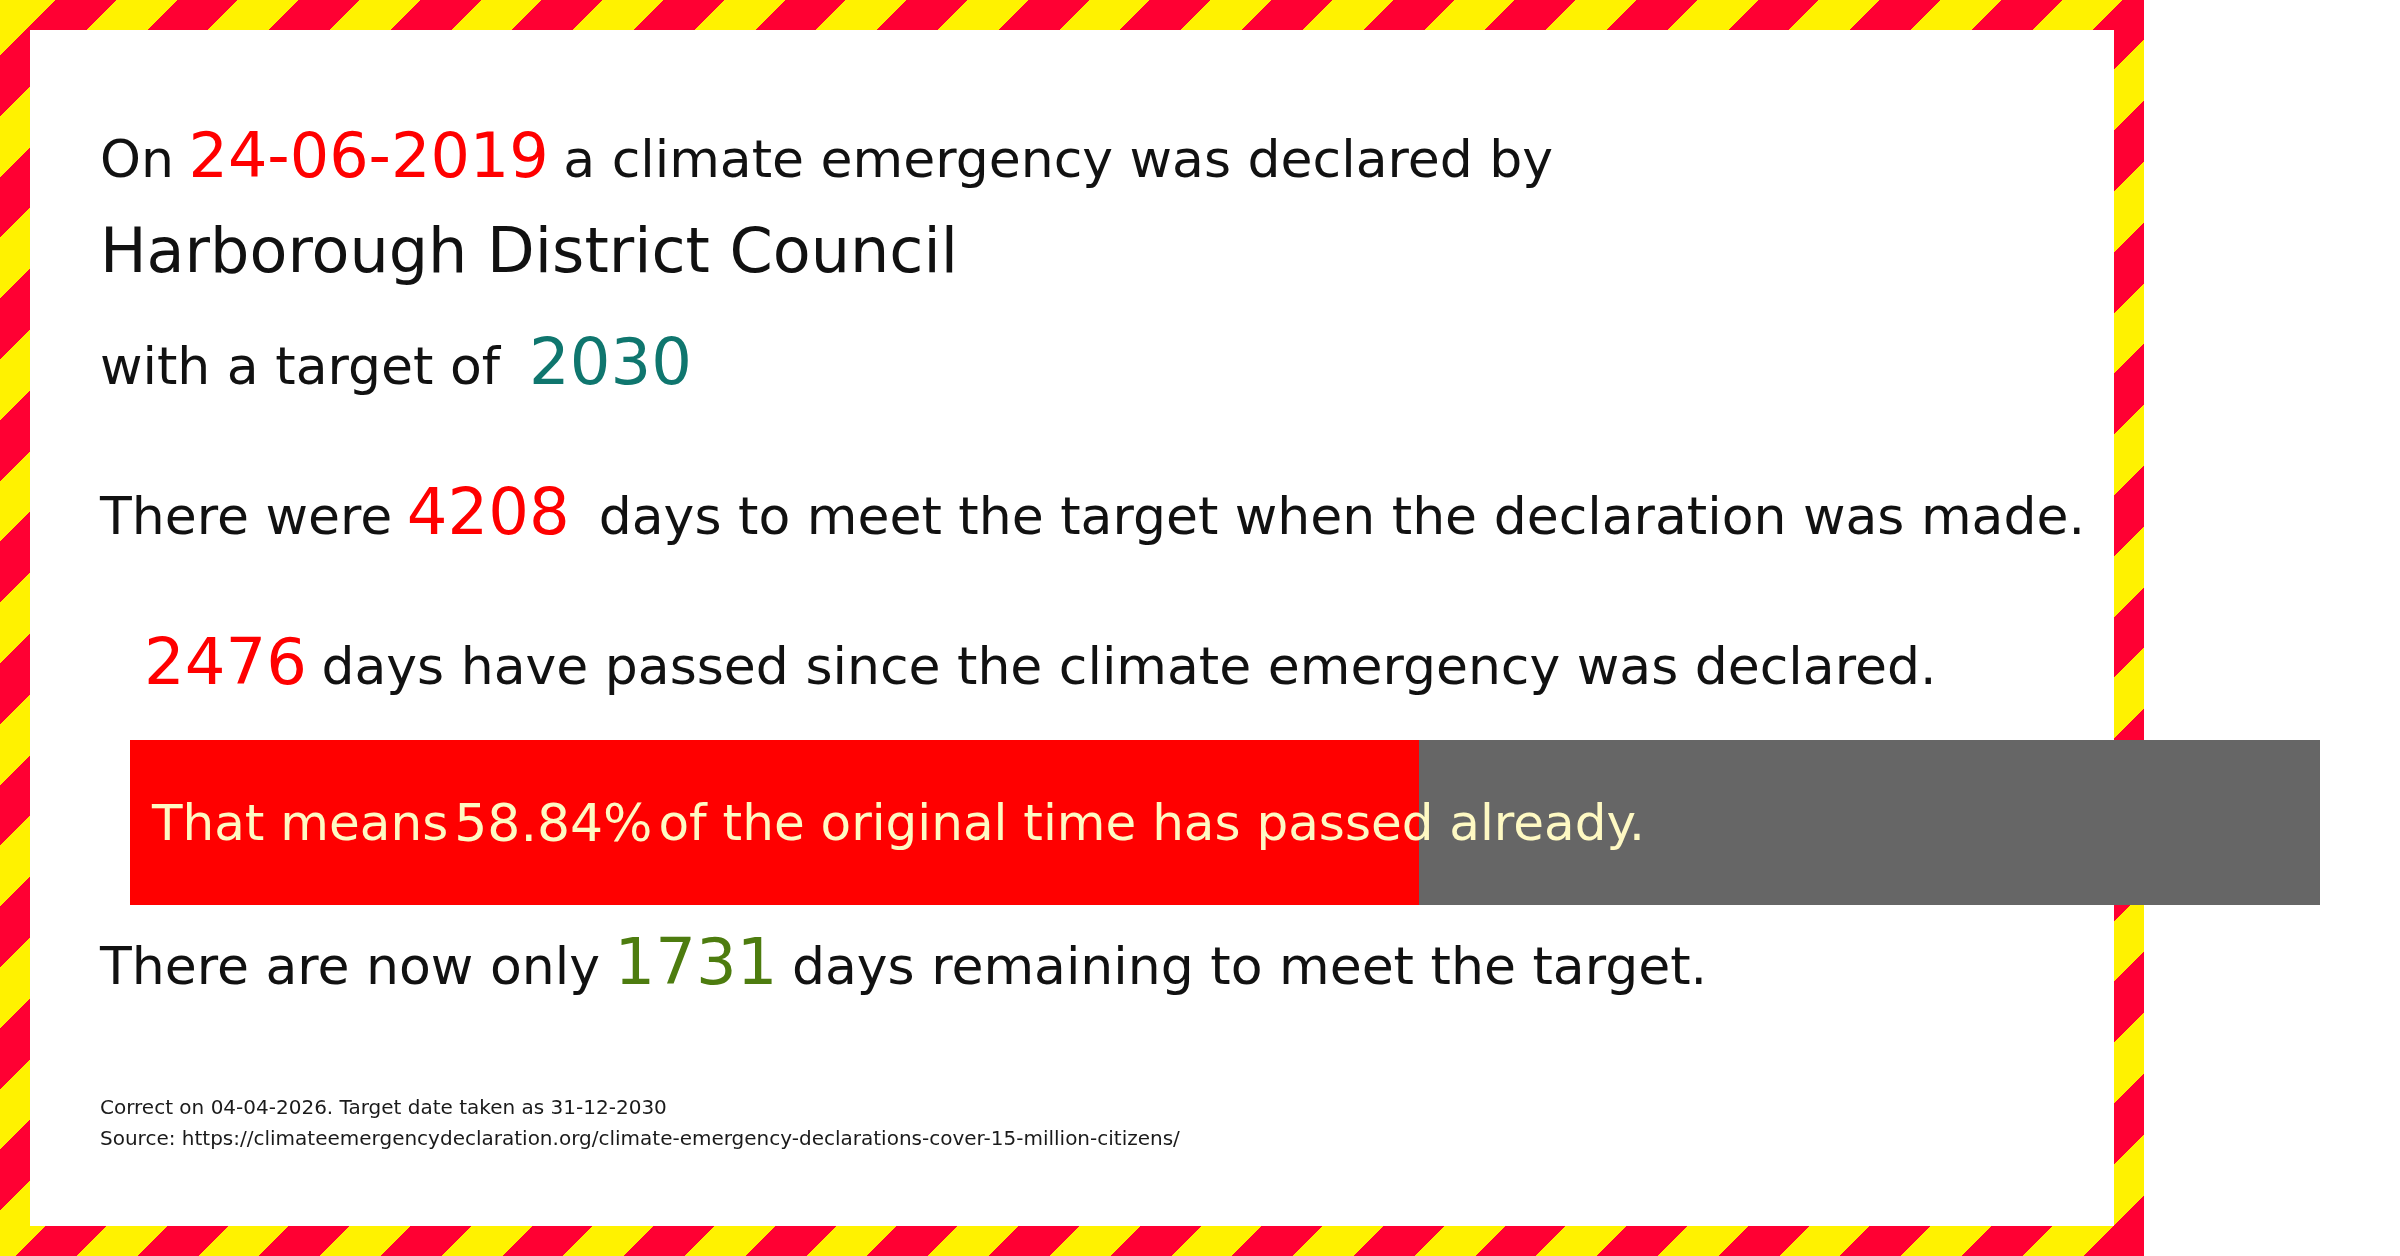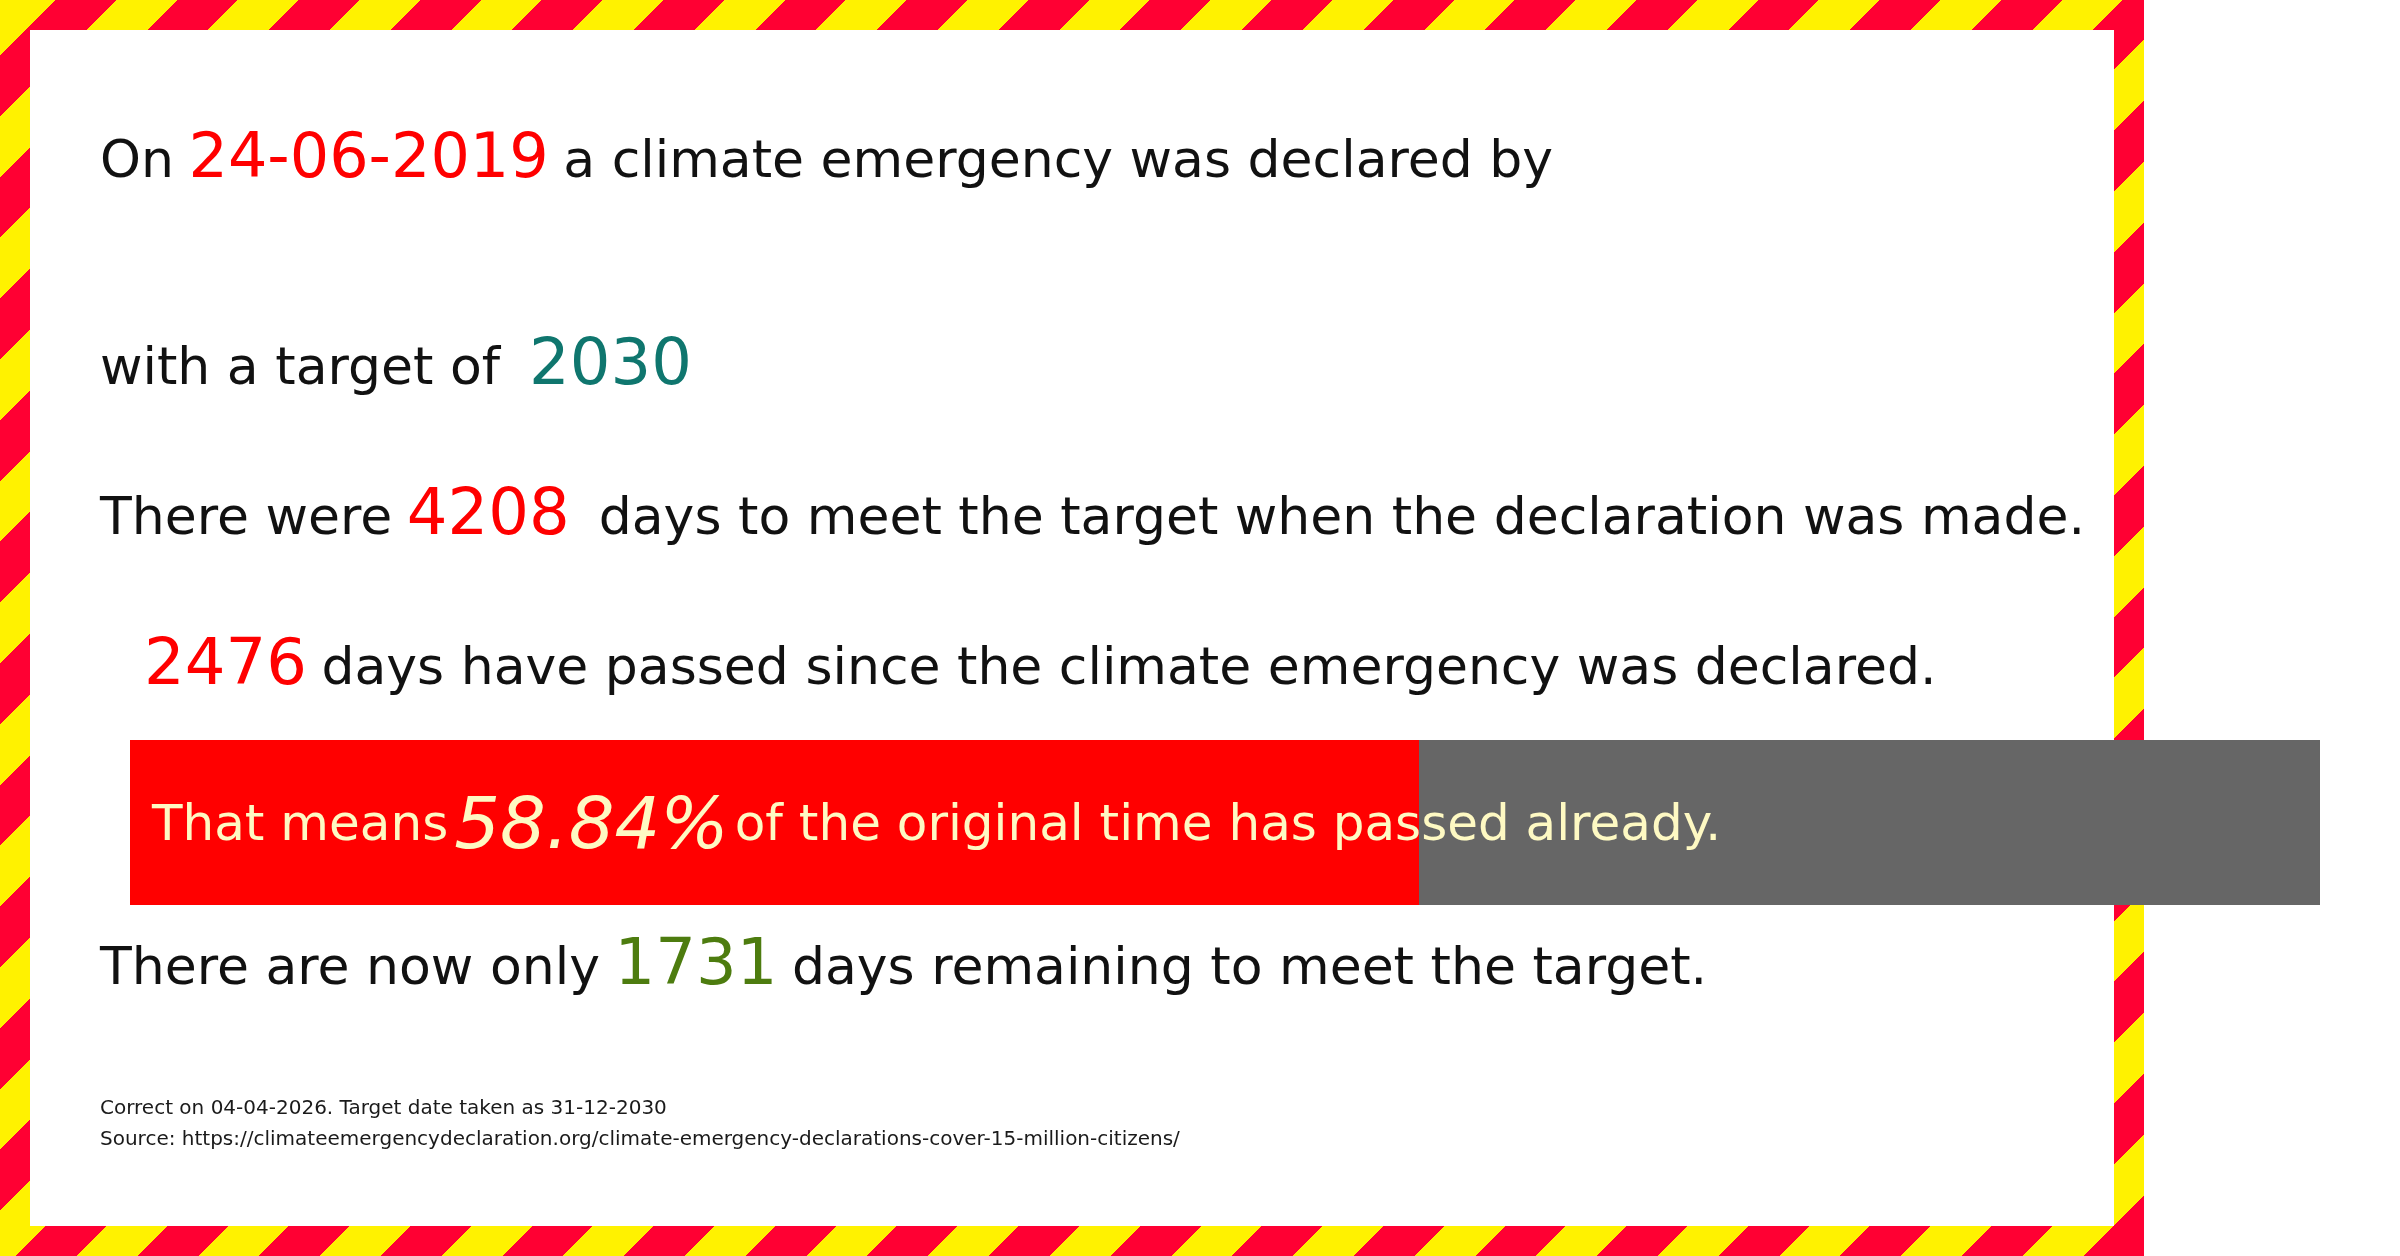--- a/index.html
+++ b/index.html
@@ -169,6 +169,7 @@
         <span>On</span><span class="sp"></span><span class="hl" style="color: rgb(255, 0, 0);">24-06-2019</span><span class="sp"></span><span>a climate emergency was declared by</span>
       </div>
 
+      <div class="line" id="line-council">Harborough District Council</div>
 
       <div class="line" id="line-target">
         <span>with a target of</span><span class="sp"></span><span class="sp"></span><span class="hl" style="color: #0f766e;">2030</span>

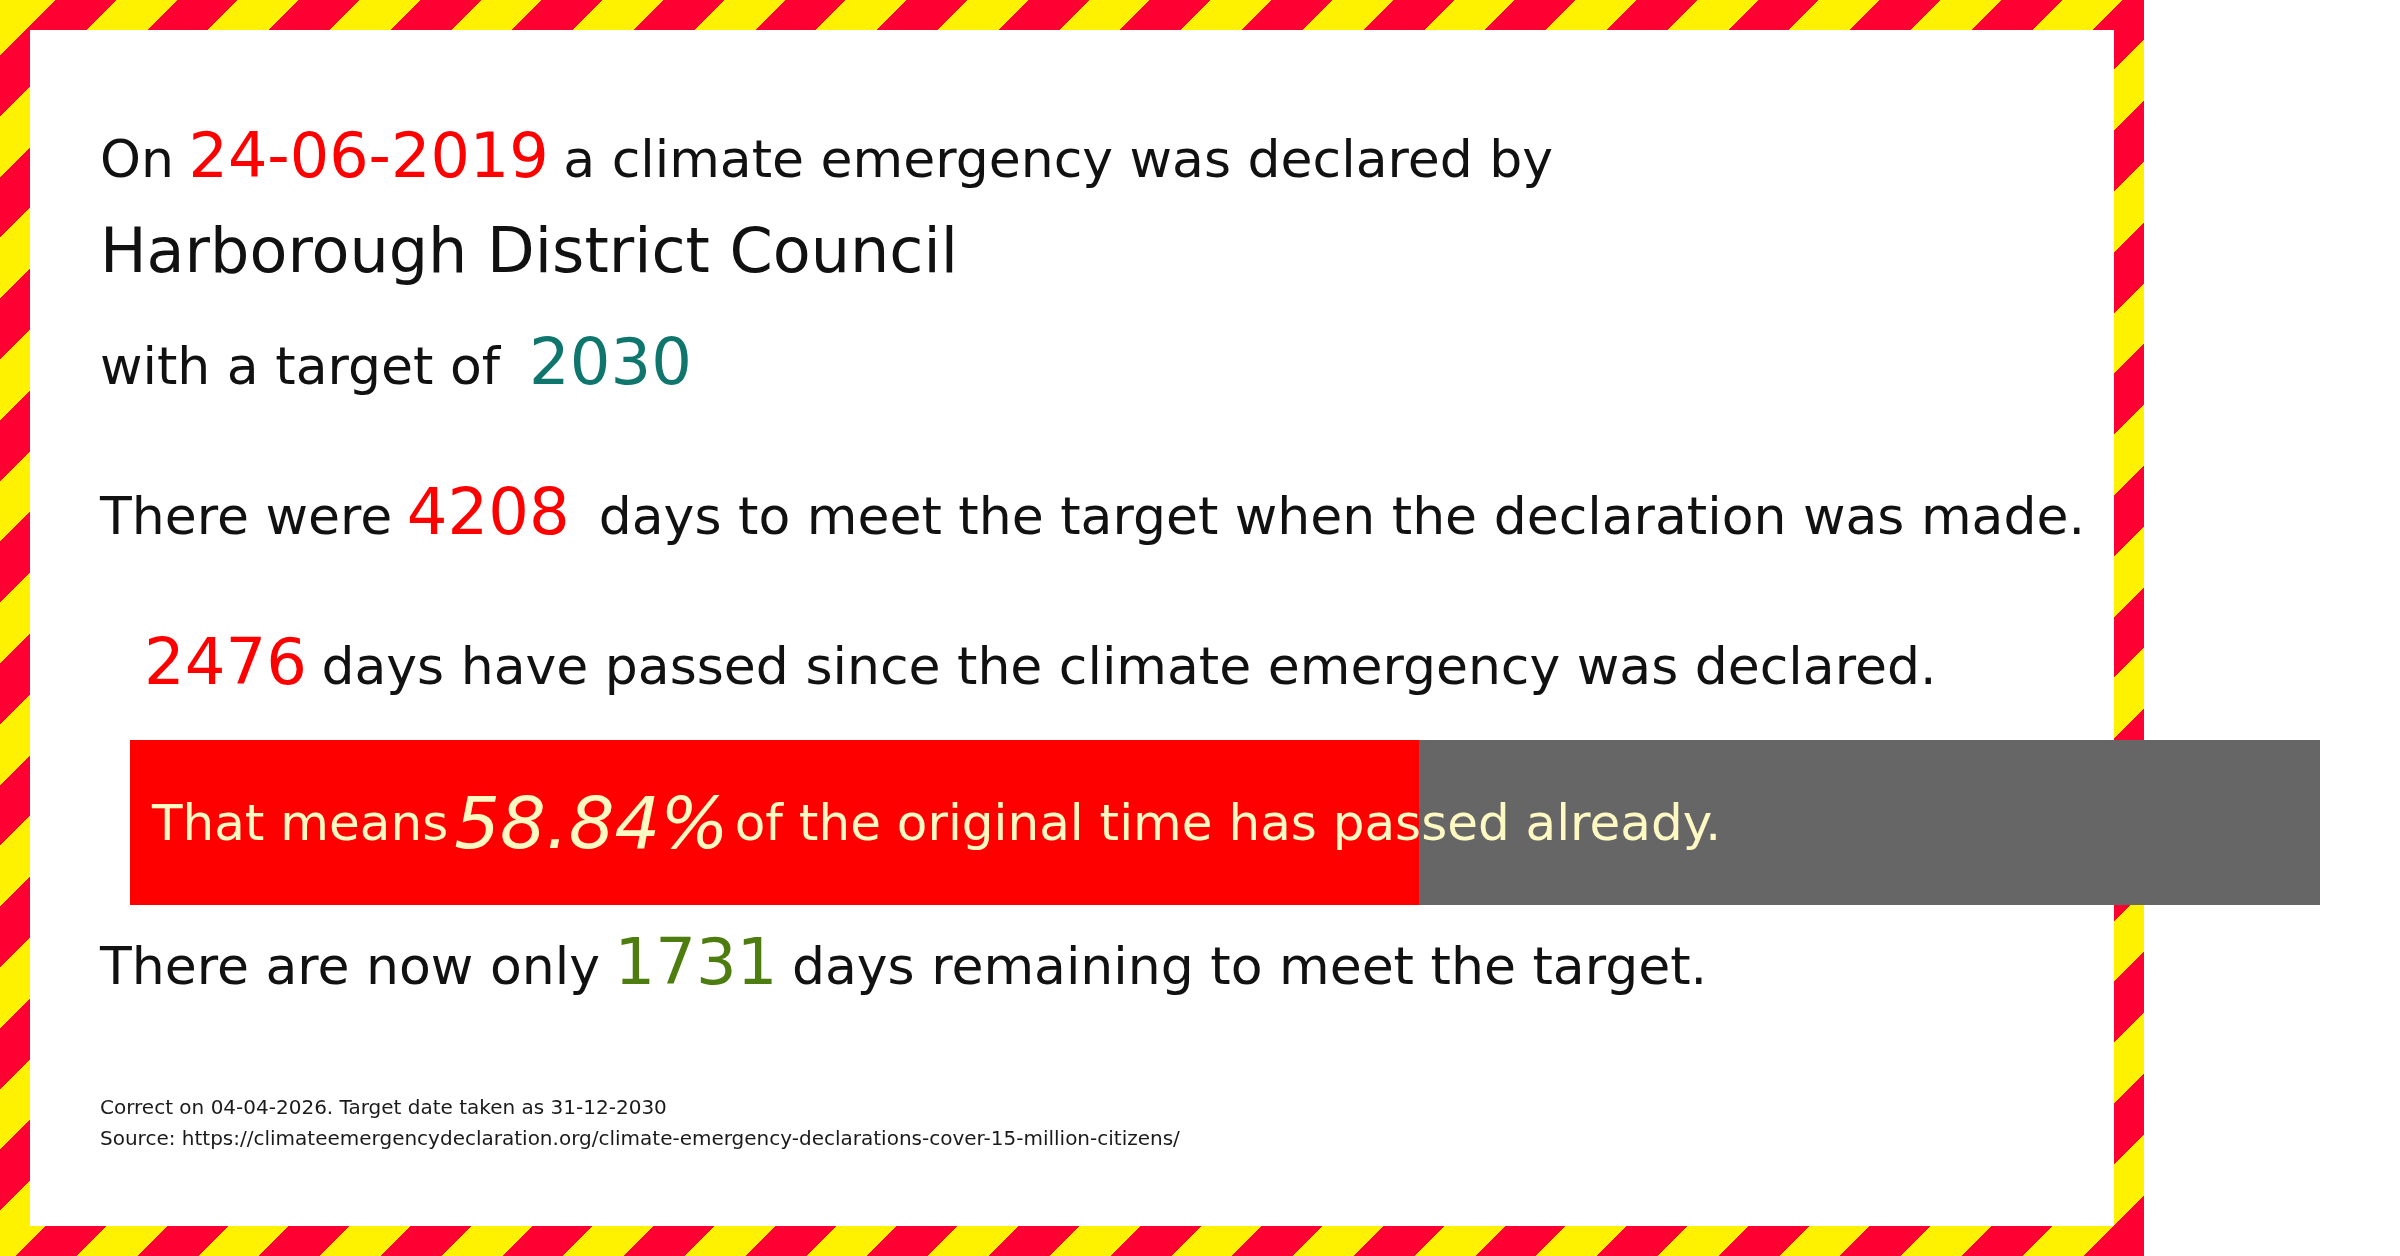--- a/index.html
+++ b/index.html
@@ -139,9 +139,8 @@
     white-space: nowrap;
   }
   #progress-label .pct {
-    font-size: 72px;
+    font-size: 52px;
     padding: 0 6px;
-    font-style: italic;
   }
 
   

